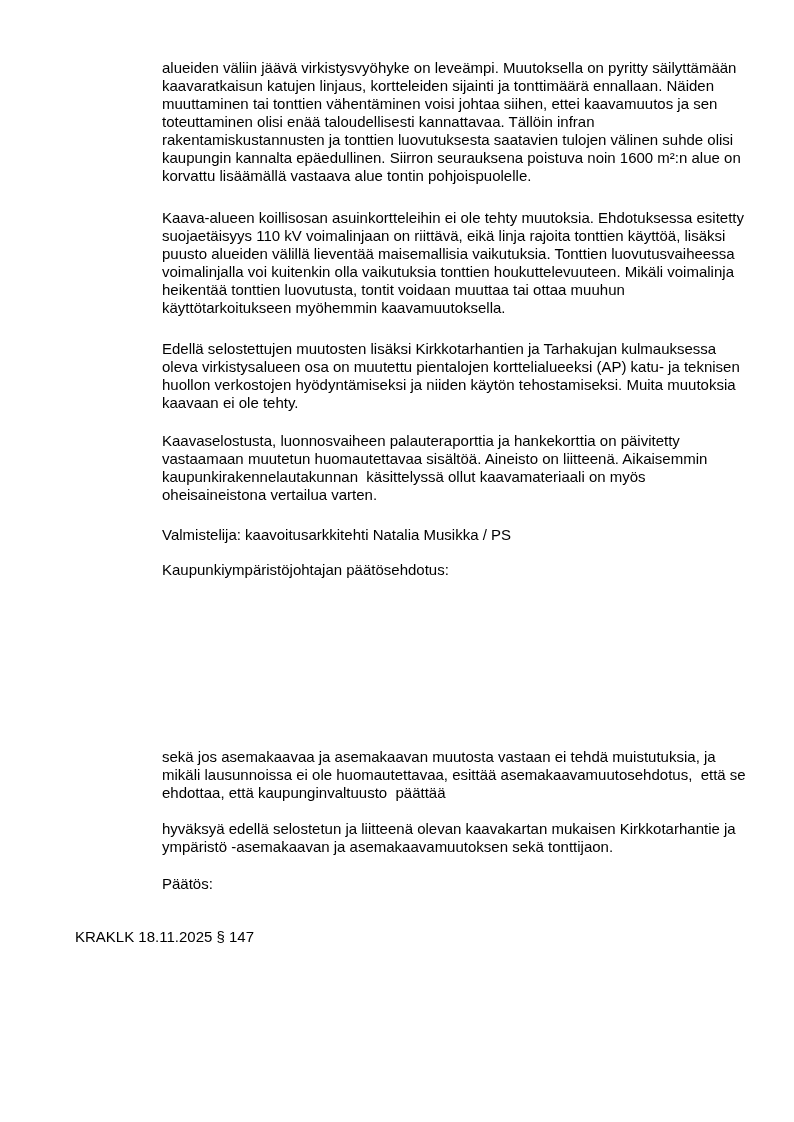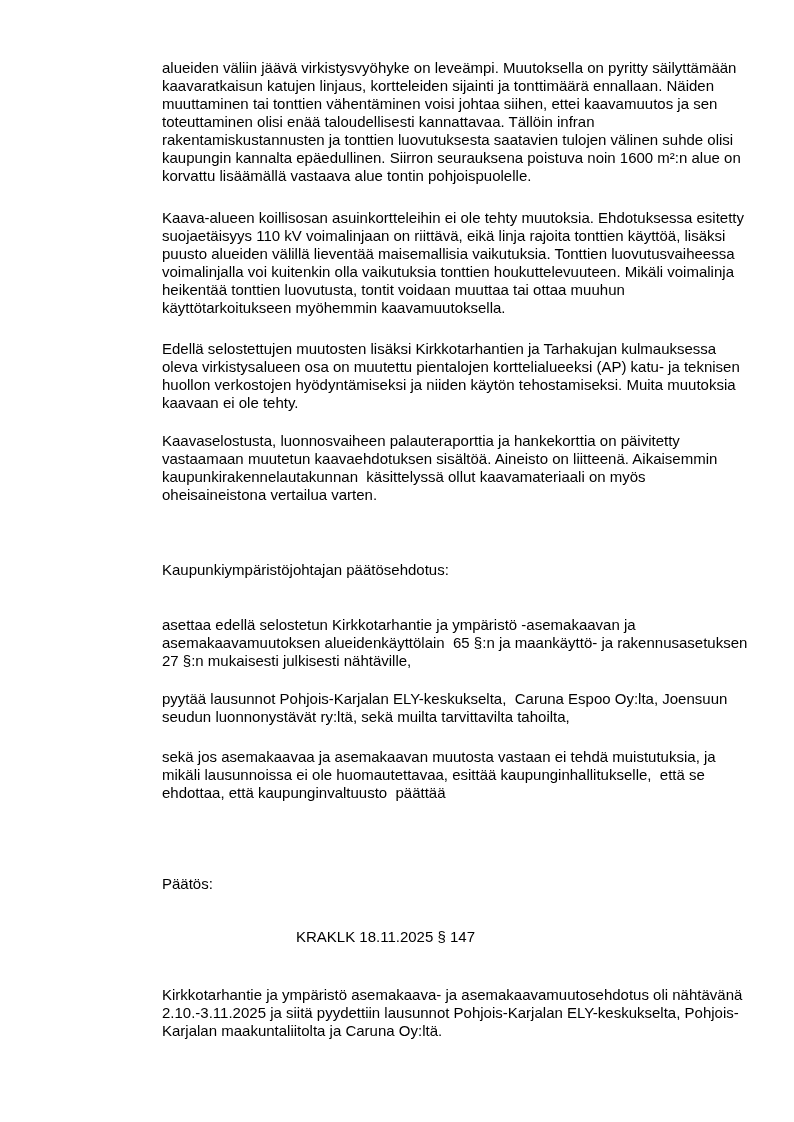--- a/index.html
+++ b/index.html
@@ -68,7 +68,7 @@
 kaavaan ei ole tehty.</div>
 
   <div class="block main-col" style="top:424px">Kaavaselostusta, luonnosvaiheen palauteraporttia ja hankekorttia on päivitetty
-vastaamaan muutetun kaavaehdotuksen sisältöä. Aineisto on liitteenä. Aikaisemmin
+vastaamaan muutetun huomautettavaa sisältöä. Aineisto on liitteenä. Aikaisemmin
 kaupunkirakennelautakunnan  käsittelyssä ollut kaavamateriaali on myös
 oheisaineistona vertailua varten.</div>
 

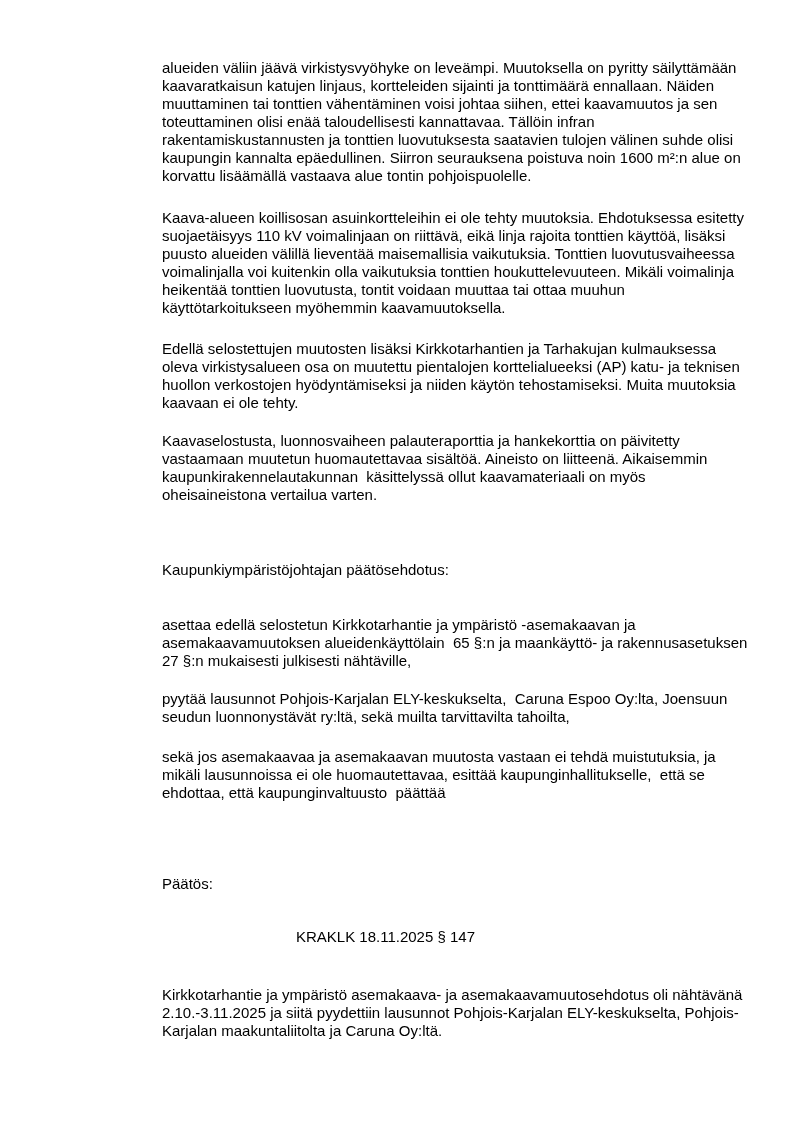--- a/index.html
+++ b/index.html
@@ -72,6 +72,7 @@
 kaupunkirakennelautakunnan  käsittelyssä ollut kaavamateriaali on myös
 oheisaineistona vertailua varten.</div>
 
+  <div class="block main-col" style="top:518px">Valmistelija: kaavoitusarkkitehti Natalia Musikka / PS</div>
 
   <div class="block main-col bold" style="top:553px">Kaupunkiympäristöjohtajan päätösehdotus:</div>
 

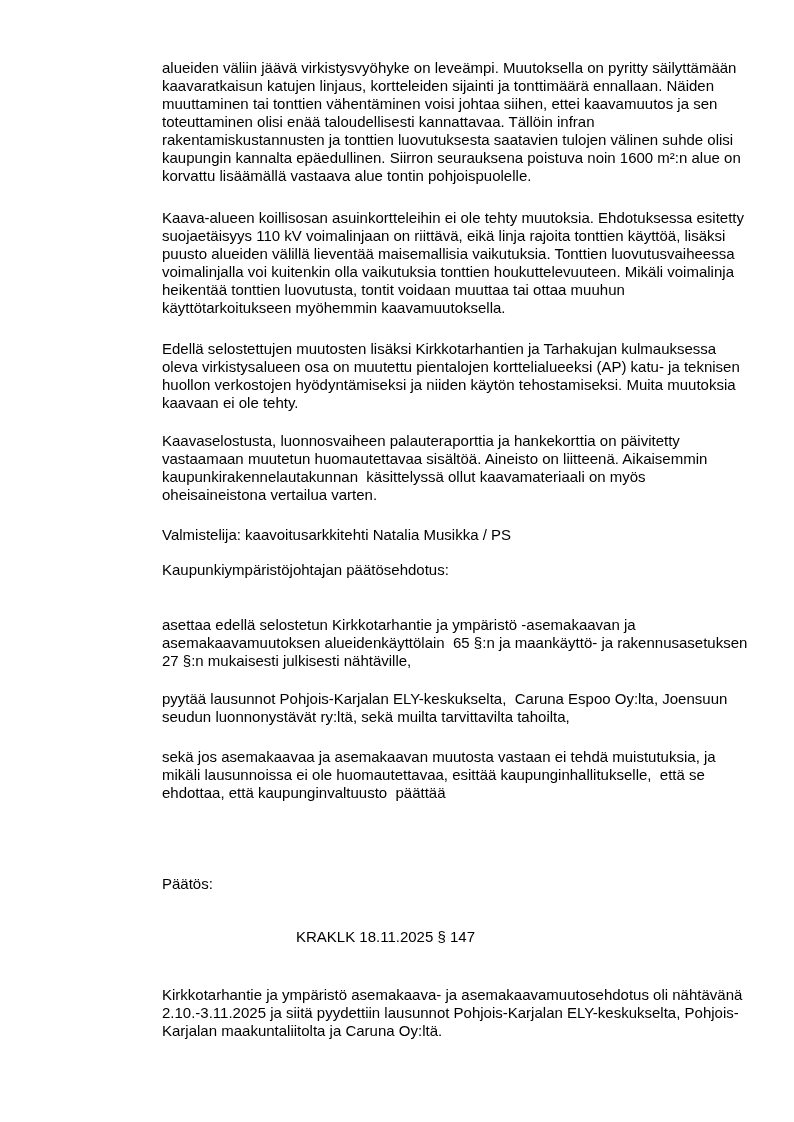--- a/index.html
+++ b/index.html
@@ -77,9 +77,6 @@
   <div class="block main-col bold" style="top:553px">Kaupunkiympäristöjohtajan päätösehdotus:</div>
 
 
-  <div class="block main-col" style="top:608px">asettaa edellä selostetun Kirkkotarhantie ja ympäristö -asemakaavan ja
-asemakaavamuutoksen alueidenkäyttölain  65 §:n ja maankäyttö- ja rakennusasetuksen
-27 §:n mukaisesti julkisesti nähtäville,</div>
 
   <div class="block main-col" style="top:682px">pyytää lausunnot Pohjois-Karjalan ELY-keskukselta,  Caruna Espoo Oy:lta, Joensuun
 seudun luonnonystävät ry:ltä, sekä muilta tarvittavilta tahoilta,</div>

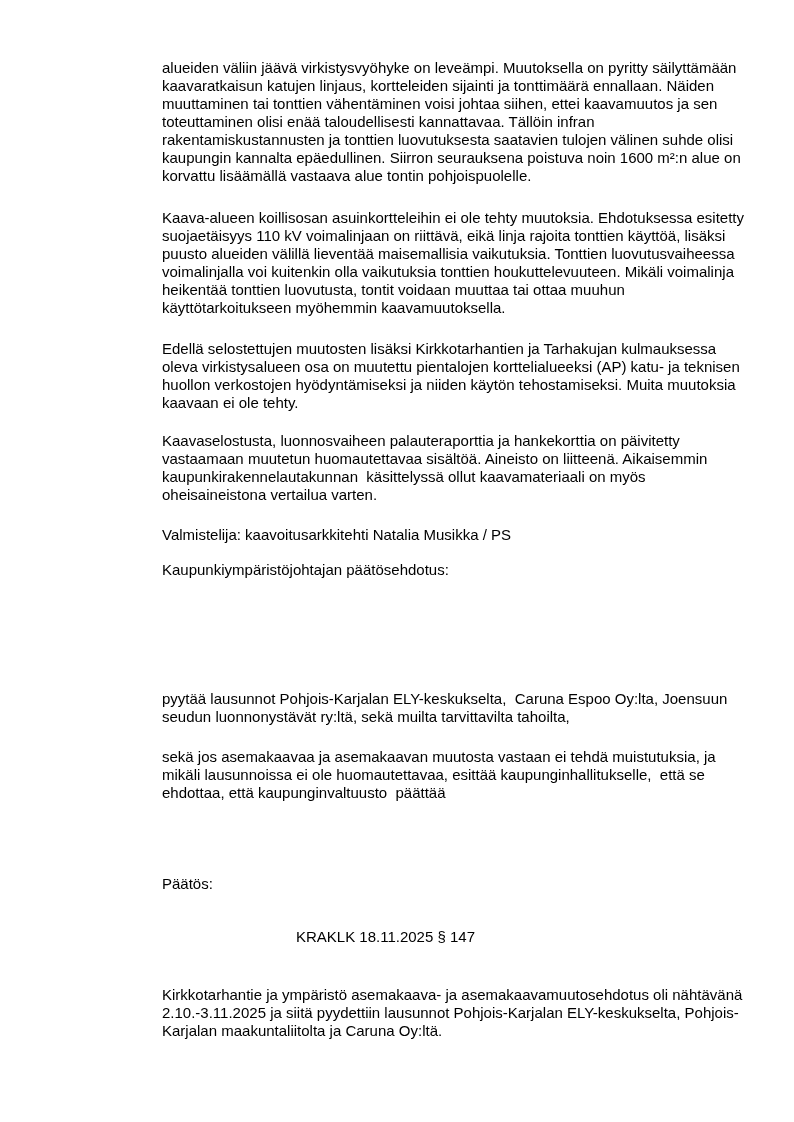--- a/index.html
+++ b/index.html
@@ -78,8 +78,6 @@
 
 
 
-  <div class="block main-col" style="top:682px">pyytää lausunnot Pohjois-Karjalan ELY-keskukselta,  Caruna Espoo Oy:lta, Joensuun
-seudun luonnonystävät ry:ltä, sekä muilta tarvittavilta tahoilta,</div>
 
   <div class="block main-col" style="top:740px">sekä jos asemakaavaa ja asemakaavan muutosta vastaan ei tehdä muistutuksia, ja
 mikäli lausunnoissa ei ole huomautettavaa, esittää kaupunginhallitukselle,  että se

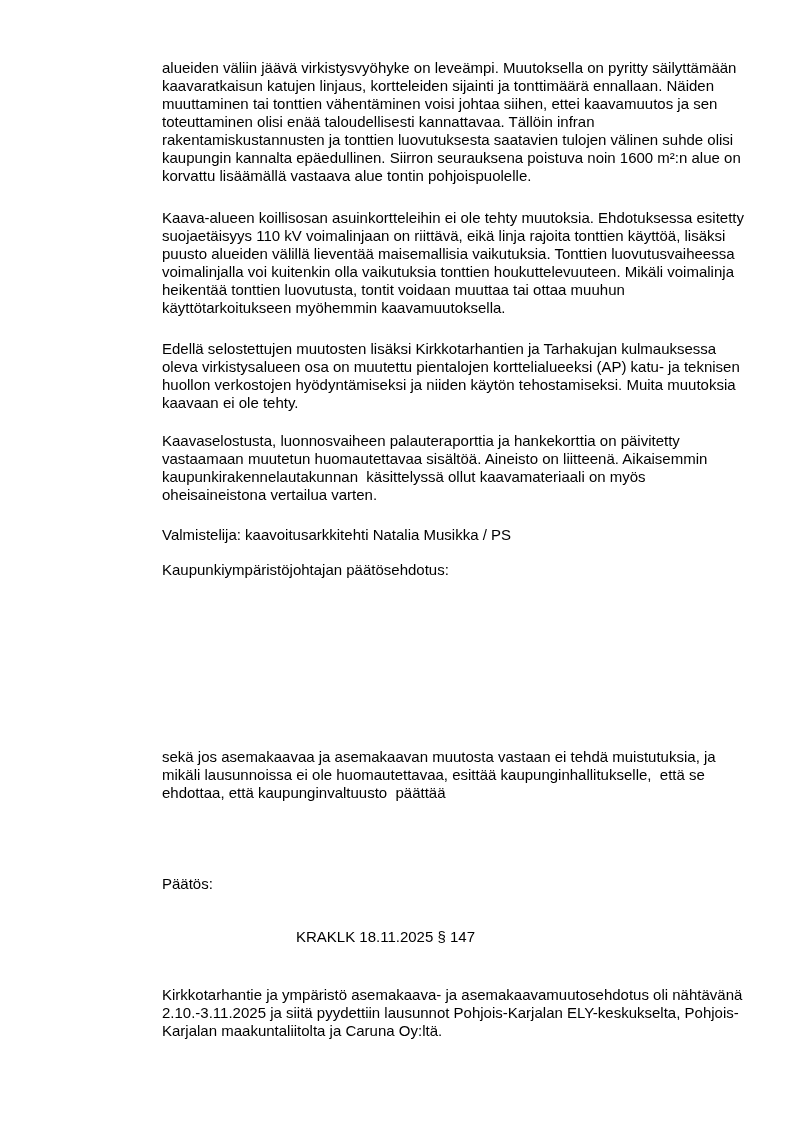--- a/index.html
+++ b/index.html
@@ -80,7 +80,7 @@
 
 
   <div class="block main-col" style="top:740px">sekä jos asemakaavaa ja asemakaavan muutosta vastaan ei tehdä muistutuksia, ja
-mikäli lausunnoissa ei ole huomautettavaa, esittää kaupunginhallitukselle,  että se
+mikäli lausunnoissa ei ole huomautettavaa, esittää asemakaavamuutosehdotus,  että se
 ehdottaa, että kaupunginvaltuusto  päättää</div>
 
 

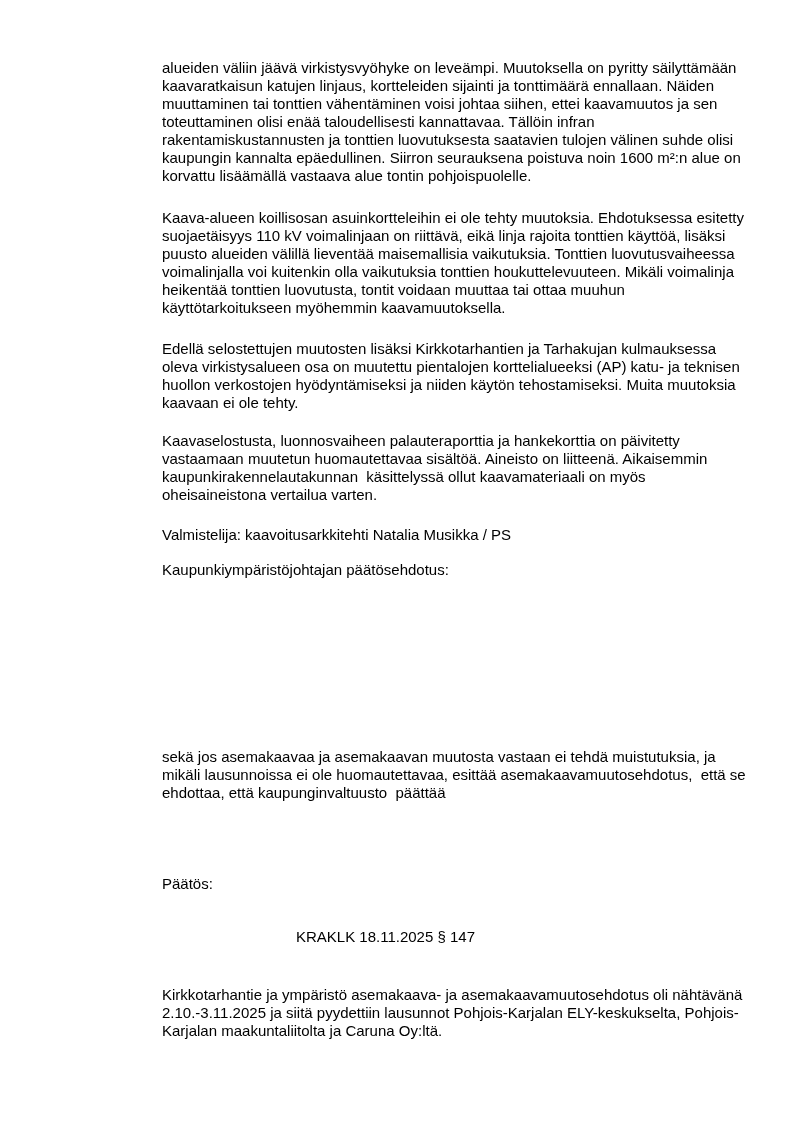--- a/index.html
+++ b/index.html
@@ -83,6 +83,8 @@
 mikäli lausunnoissa ei ole huomautettavaa, esittää asemakaavamuutosehdotus,  että se
 ehdottaa, että kaupunginvaltuusto  päättää</div>
 
+  <div class="block main-col" style="top:812px">hyväksyä edellä selostetun ja liitteenä olevan kaavakartan mukaisen Kirkkotarhantie ja
+ympäristö -asemakaavan ja asemakaavamuutoksen sekä tonttijaon.</div>
 
   <div class="block main-col bold" style="top:867px">Päätös:</div>
 

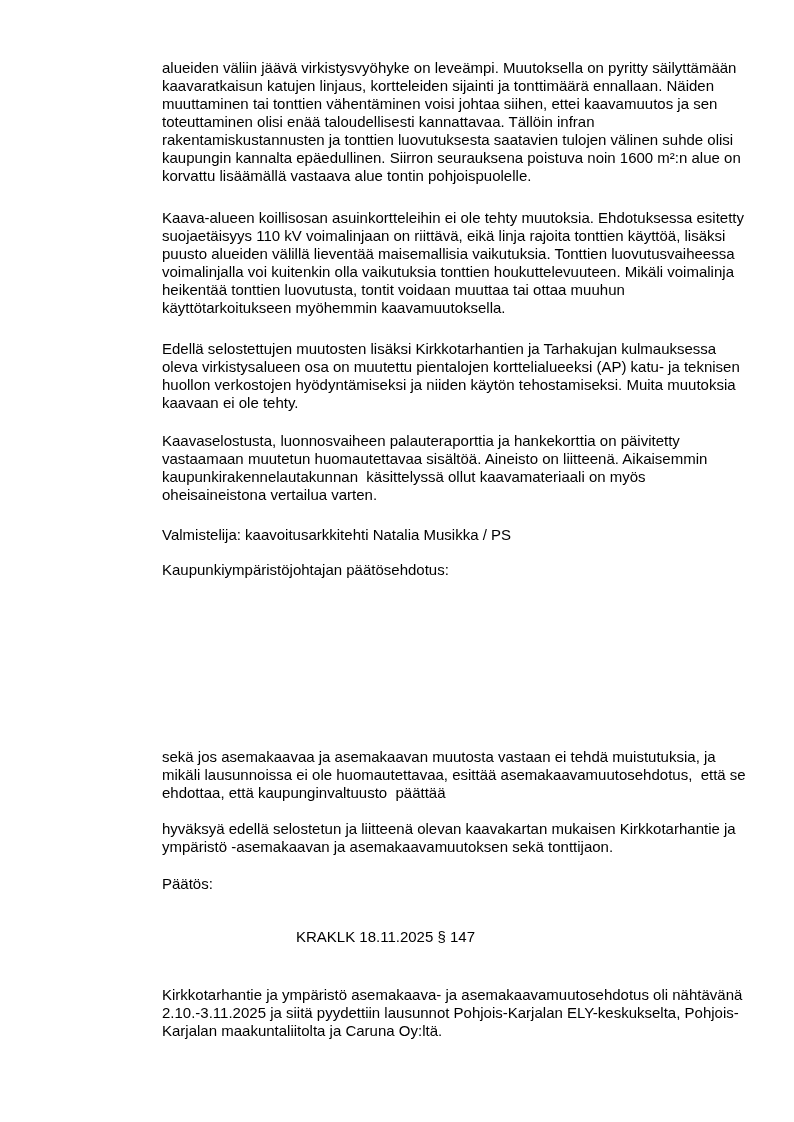--- a/index.html
+++ b/index.html
@@ -36,7 +36,6 @@
   .margin-col {
     left: 75px;
     width: 400px;
-    text-align: right;
   }
   .bold {
     font-weight: normal;

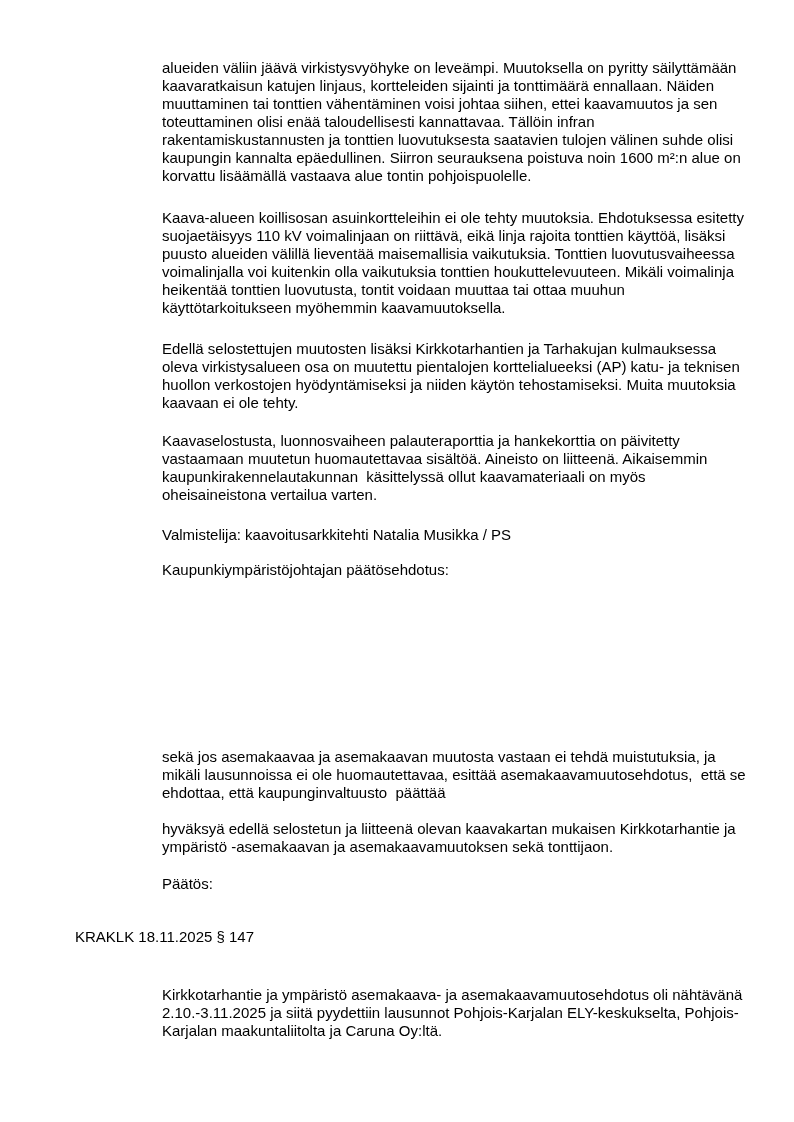--- a/index.html
+++ b/index.html
@@ -90,9 +90,6 @@
 
   <div class="block margin-col" style="top:920px">KRAKLK 18.11.2025 § 147</div>
 
-  <div class="block main-col" style="top:978px">Kirkkotarhantie ja ympäristö asemakaava- ja asemakaavamuutosehdotus oli nähtävänä
-2.10.-3.11.2025 ja siitä pyydettiin lausunnot Pohjois-Karjalan ELY-keskukselta, Pohjois-
-Karjalan maakuntaliitolta ja Caruna Oy:ltä.</div>
 
 </div>
 

